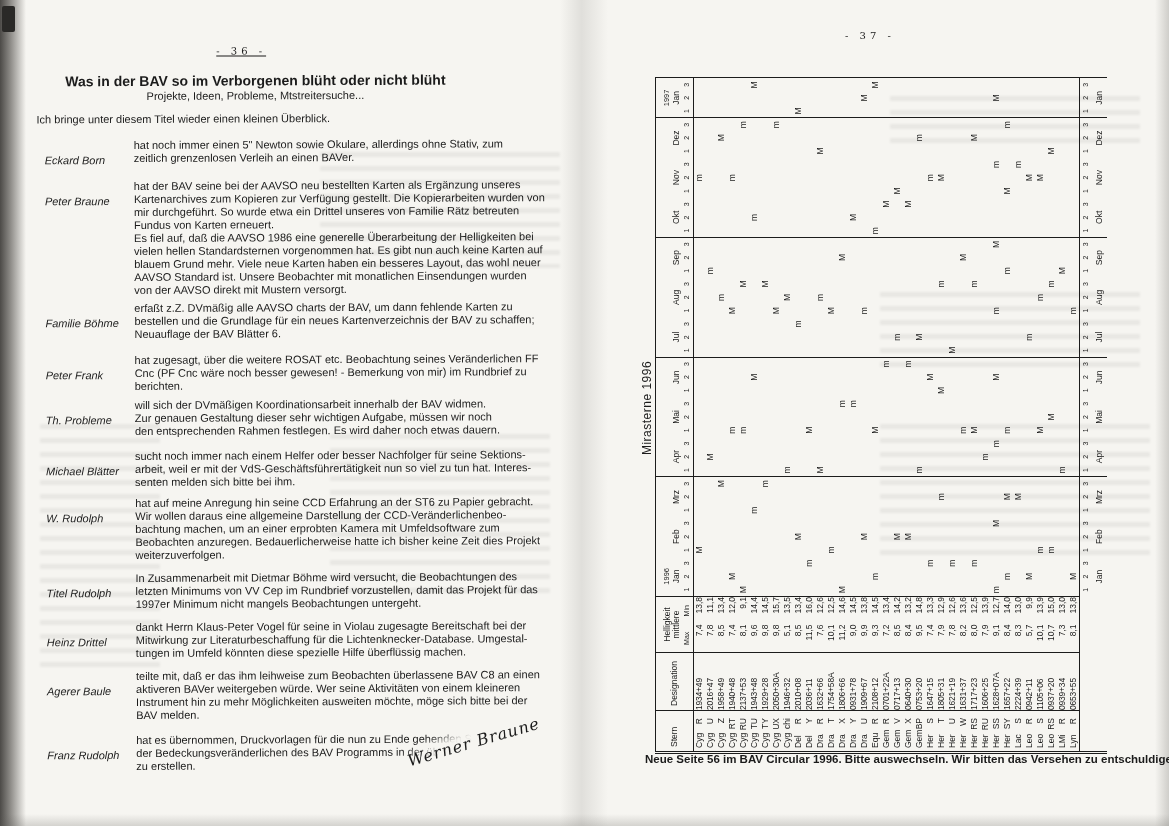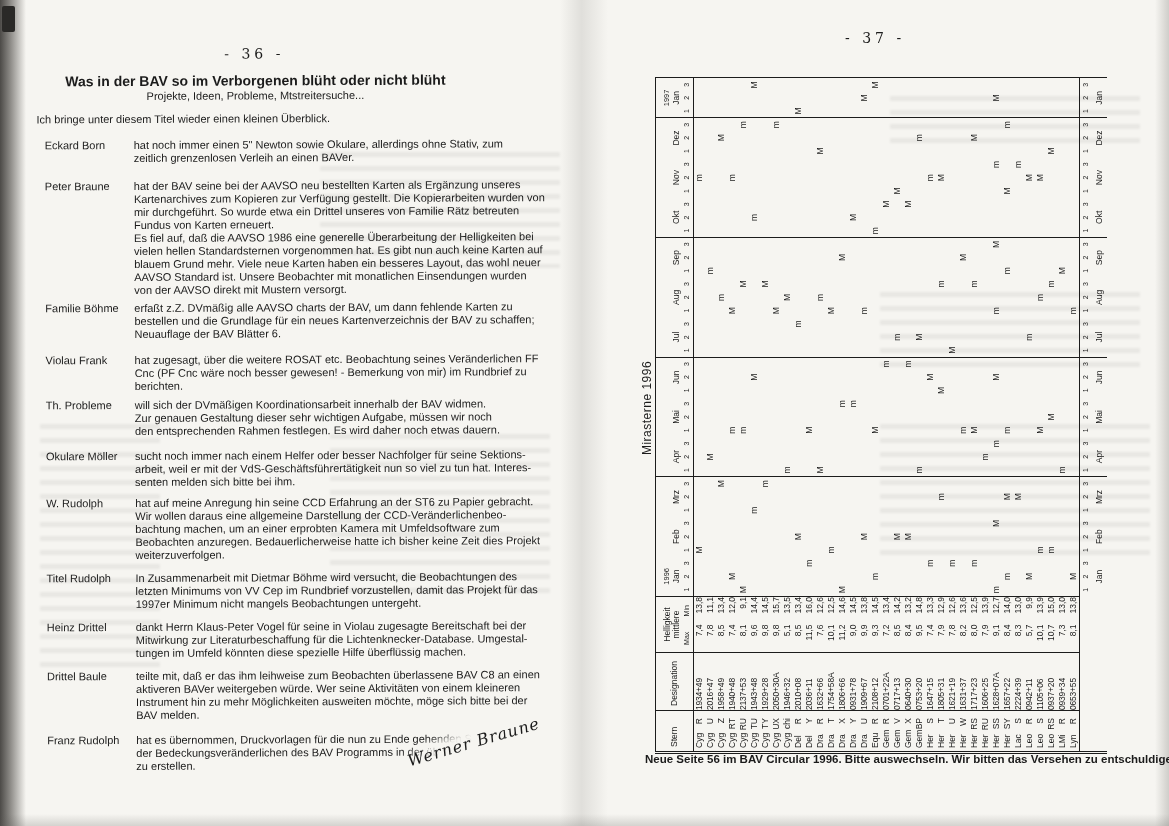--- a/index.html
+++ b/index.html
@@ -19,7 +19,7 @@
     background:repeating-linear-gradient(180deg,rgba(0,0,0,0) 0 4px,rgba(60,60,60,.55) 4px 9px,rgba(0,0,0,0) 9px 14px);}
   
   .abs{position:absolute;}
-  .pagenum{font-size:14px;letter-spacing:4px;font-family:"DejaVu Serif",serif;}
+  .pagenum{font-size:10px;letter-spacing:4px;font-family:"DejaVu Serif",serif;}
   .p36-title{font-size:14px;font-weight:bold;text-align:center;}
   .p36-sub{font-size:11px;text-align:center;}
   .p36-intro{font-size:11px;}

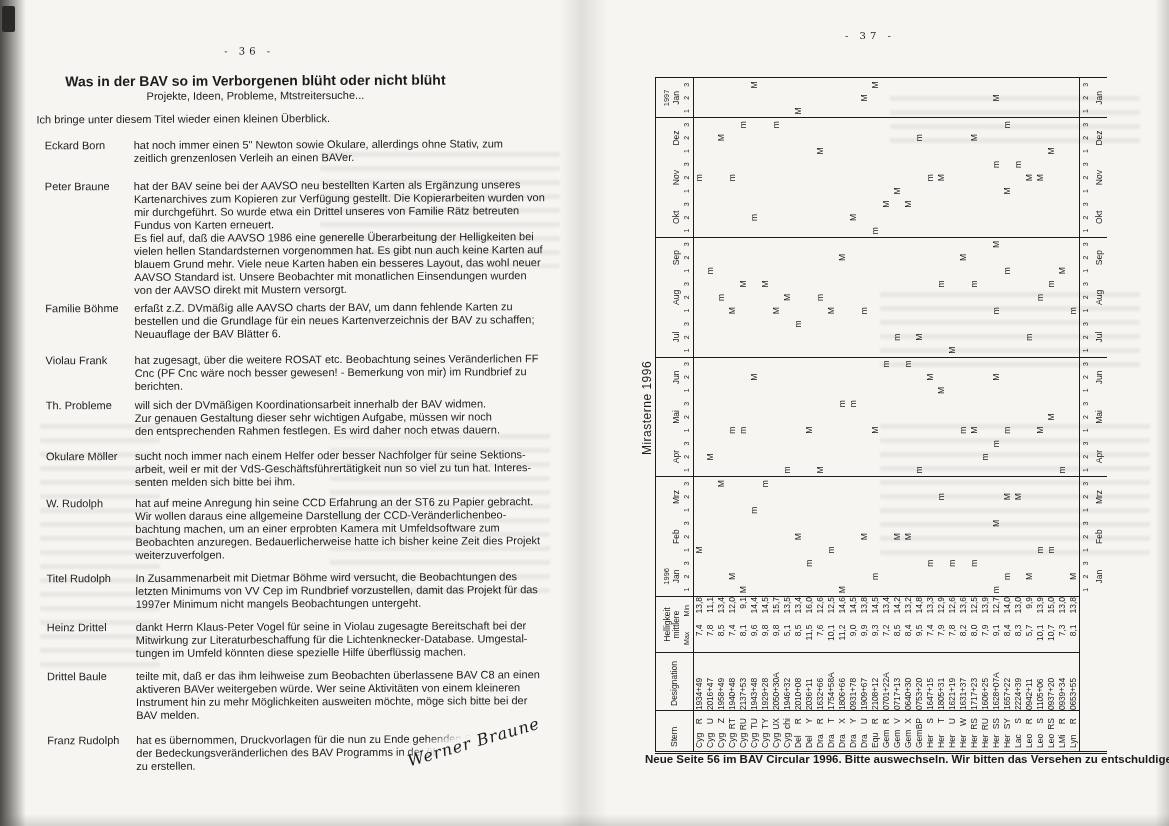--- a/index.html
+++ b/index.html
@@ -83,7 +83,7 @@
   <div class="ghost" style="left:880px;top:420px;width:270px;height:140px;"></div>
 
   <div class="skew">
-    <div class="abs pagenum" style="left:224px;top:44px;">- 36 -</div>
+    <div class="abs pagenum" style="left:216px;top:44px;text-decoration:underline;">- 36 -</div>
     <div class="abs p36-title" style="left:40px;top:71px;width:430px;">Was in der BAV so im Verborgenen blüht oder nicht blüht</div>
     <div class="abs p36-sub" style="left:40px;top:88px;width:430px;">Projekte, Ideen, Probleme, Mtstreitersuche...</div>
     <div class="abs p36-intro" style="left:36px;top:111px;">Ich bringe unter diesem Titel wieder einen kleinen Überblick.</div>

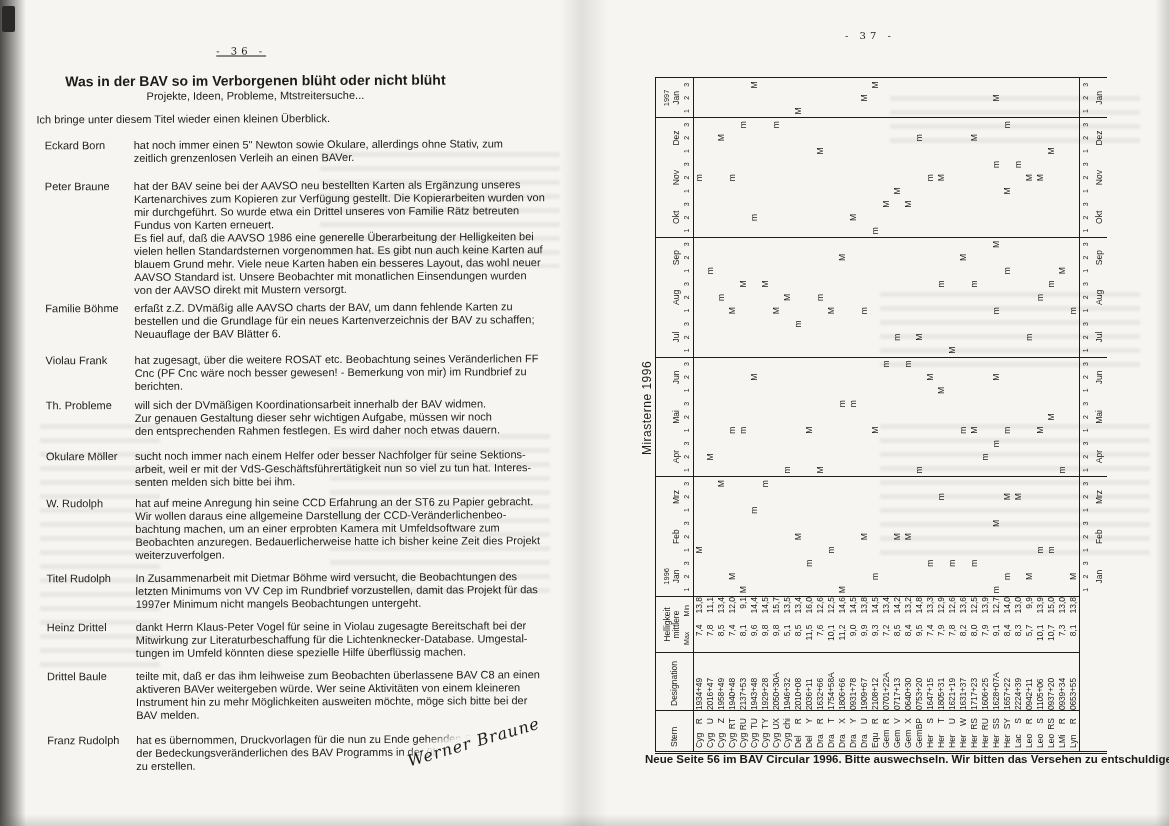--- a/index.html
+++ b/index.html
@@ -24,7 +24,7 @@
   .p36-sub{font-size:11px;text-align:center;}
   .p36-intro{font-size:11px;}
   .entry{position:absolute;left:44px;width:520px;}
-  .entry .ename{position:absolute;left:0;top:0;font-size:11px;white-space:nowrap;}
+  .entry .ename{position:absolute;left:0;top:15px;font-size:11px;white-space:nowrap;font-style:italic;}
   .entry .elines{position:absolute;left:89px;top:0;width:430px;font-size:11px;line-height:13px;}
   .entry .elines div{white-space:nowrap;}
   .signature{position:absolute;left:388px;top:724px;transform:rotate(-16deg);

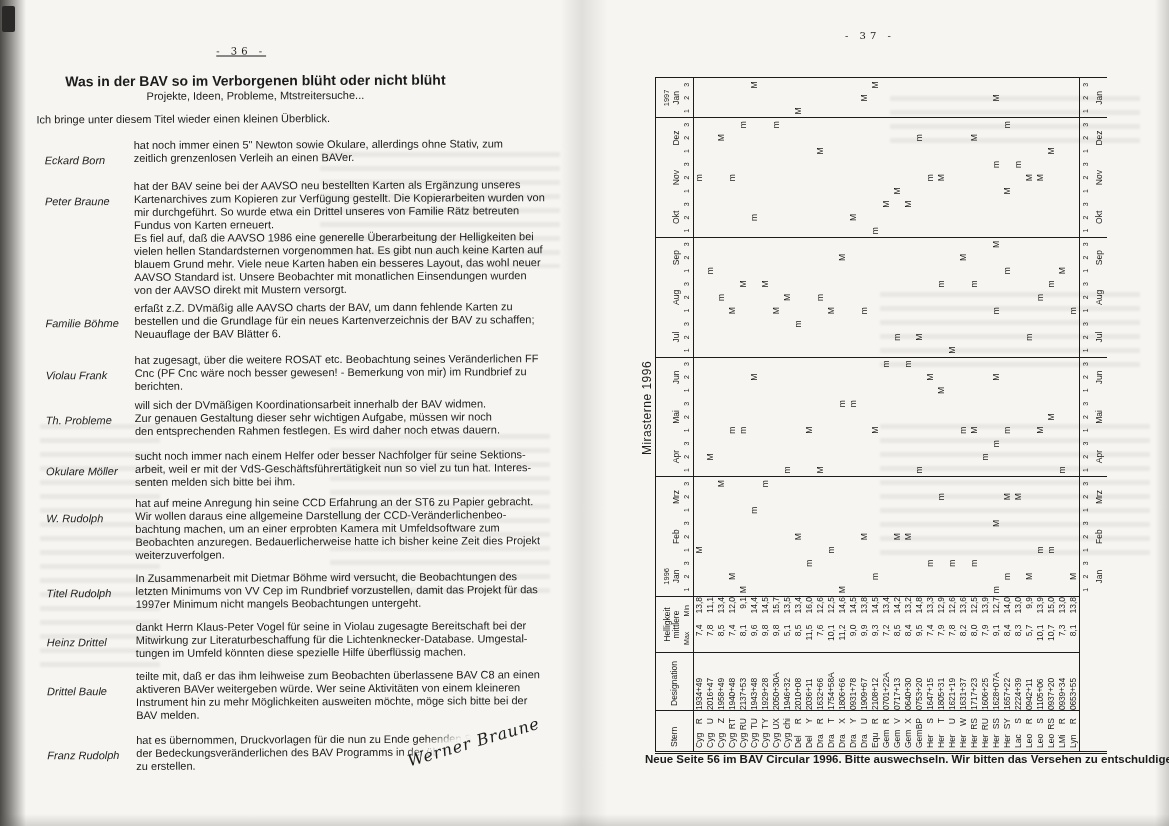--- a/index.html
+++ b/index.html
@@ -118,7 +118,7 @@
           </div>
         </div>
         <div class="entry" style="top: 352px;">
-          <div class="ename">Violau Frank</div>
+          <div class="ename">Peter Frank</div>
           <div class="elines">
             <div>hat zugesagt, über die weitere ROSAT etc. Beobachtung seines Veränderlichen FF</div>
             <div>Cnc (PF Cnc wäre noch besser gewesen! - Bemerkung von mir) im Rundbrief zu</div>

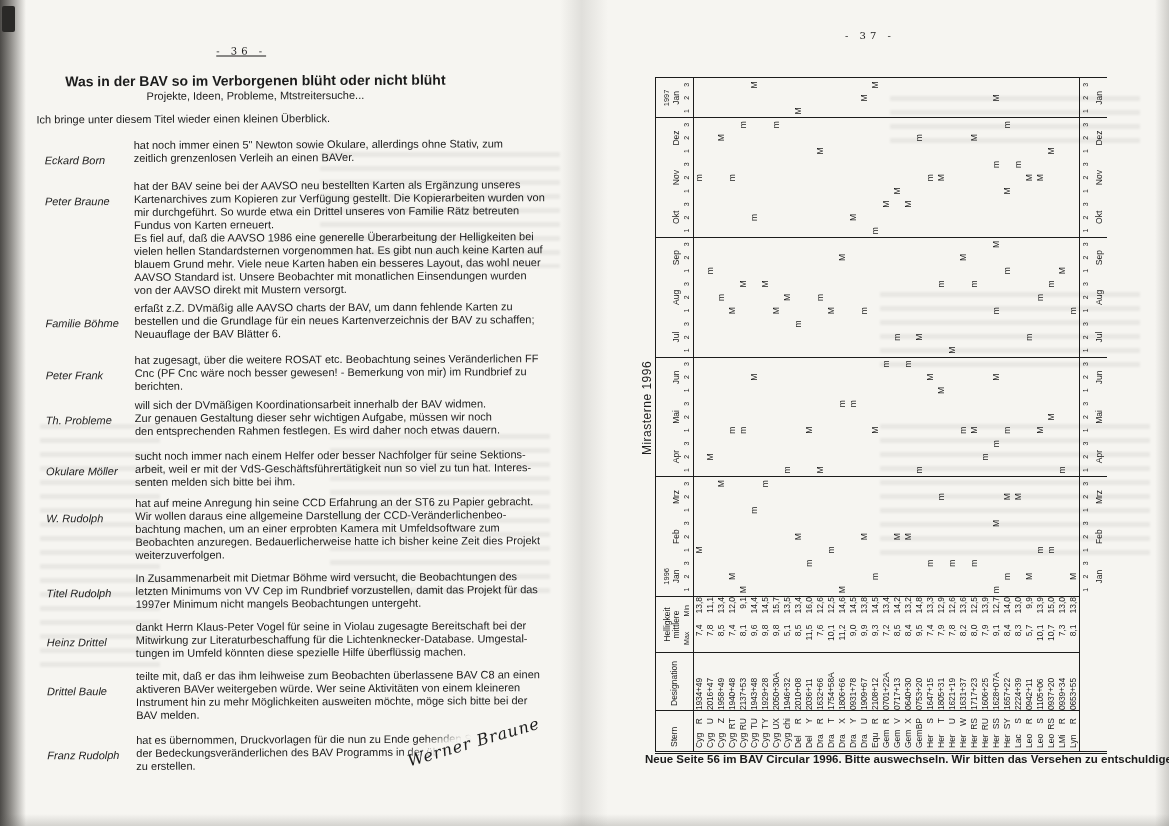--- a/index.html
+++ b/index.html
@@ -134,7 +134,7 @@
           </div>
         </div>
         <div class="entry" style="top: 448px;">
-          <div class="ename">Okulare Möller</div>
+          <div class="ename">Michael Blätter</div>
           <div class="elines">
             <div>sucht noch immer  nach einem Helfer oder besser Nachfolger  für seine Sektions-</div>
             <div>arbeit, weil er mit der VdS-Geschäftsführertätigkeit nun so viel zu tun hat. Interes-</div>

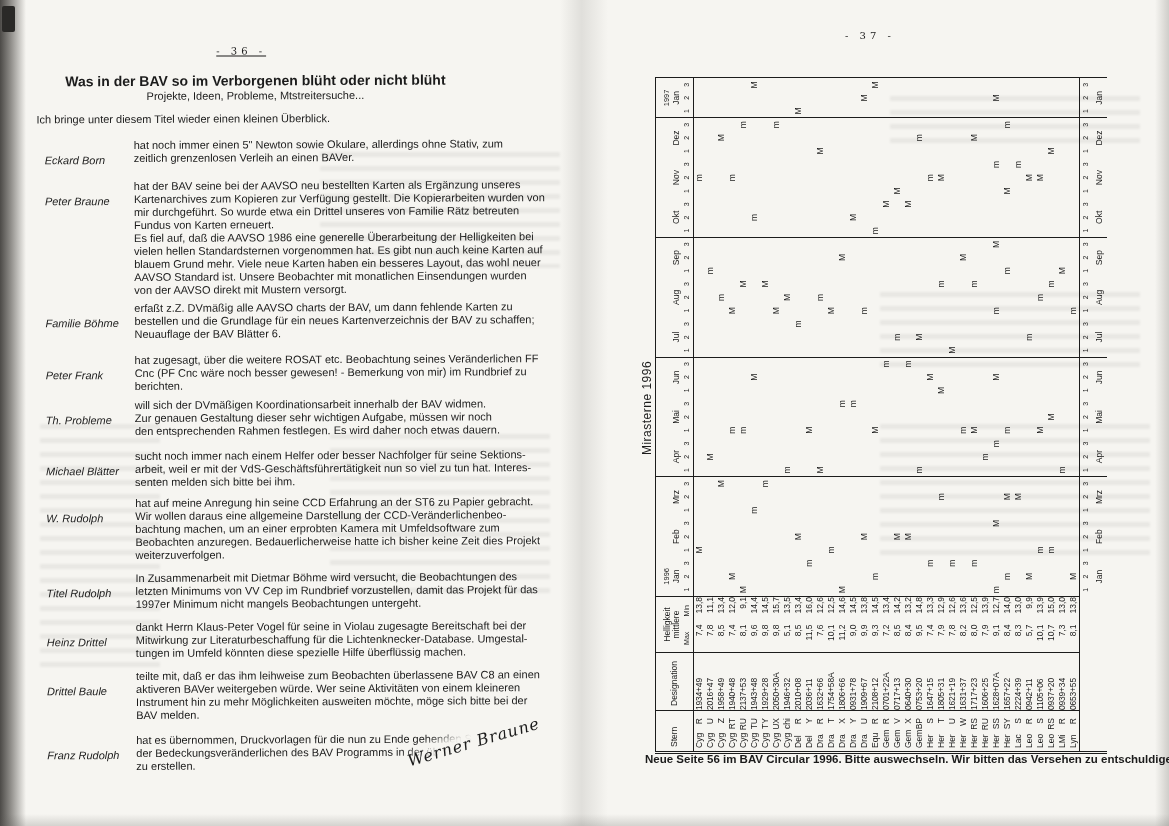--- a/index.html
+++ b/index.html
@@ -168,7 +168,7 @@
           </div>
         </div>
         <div class="entry" style="top: 668px;">
-          <div class="ename">Drittel Baule</div>
+          <div class="ename">Agerer Baule</div>
           <div class="elines">
             <div>teilte mit, daß er  das ihm leihweise zum Beobachten überlassene BAV C8 an einen</div>
             <div>aktiveren BAVer weitergeben würde. Wer seine Aktivitäten von einem  kleineren</div>

